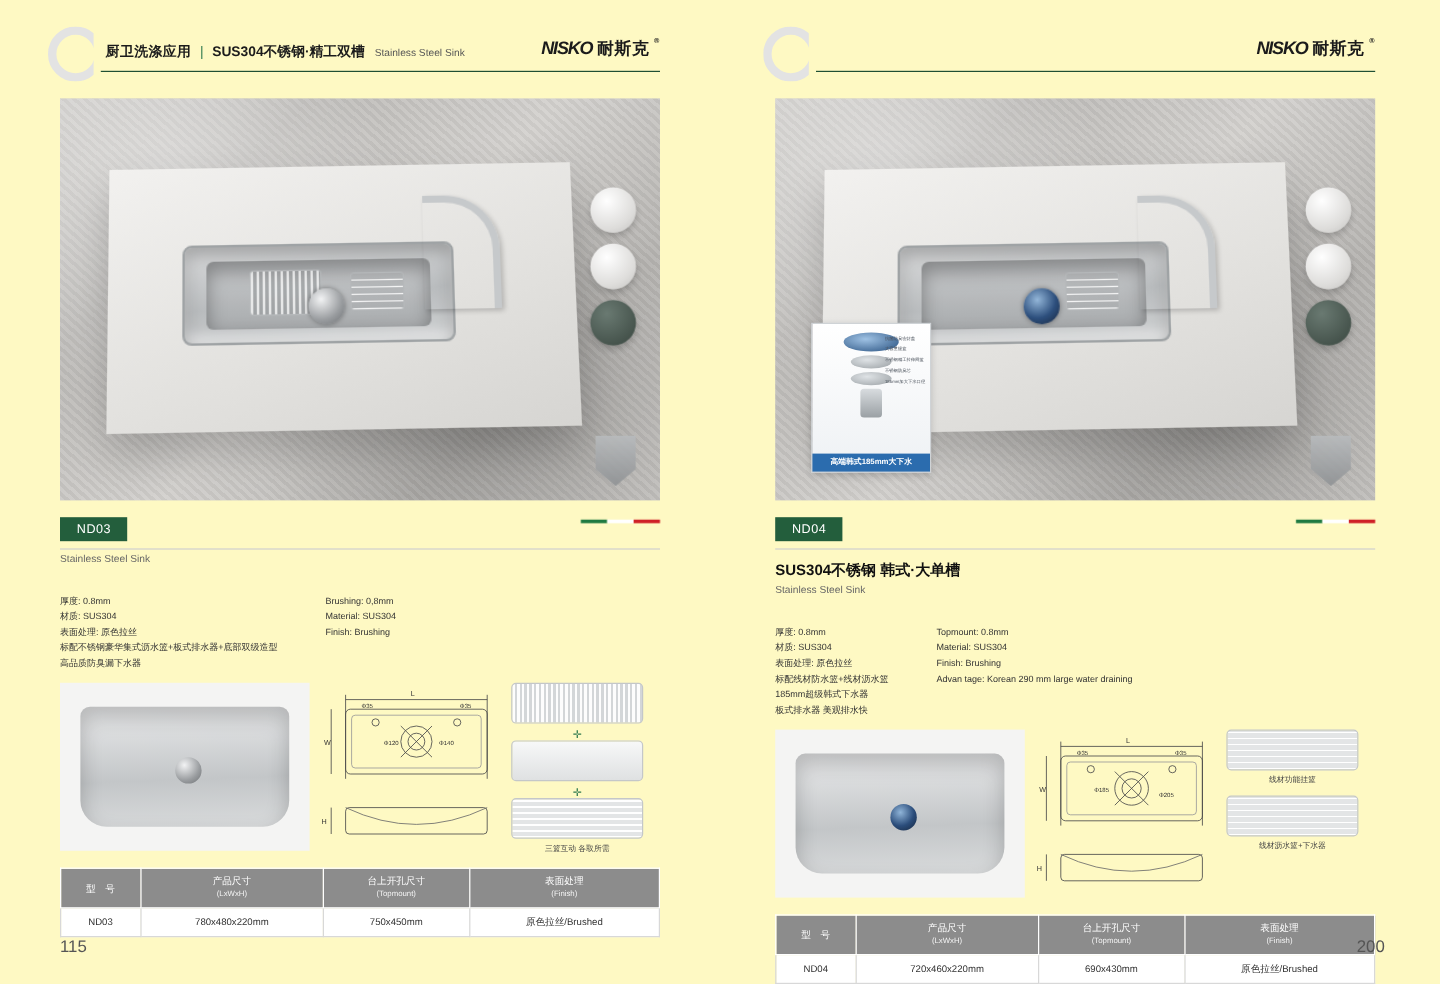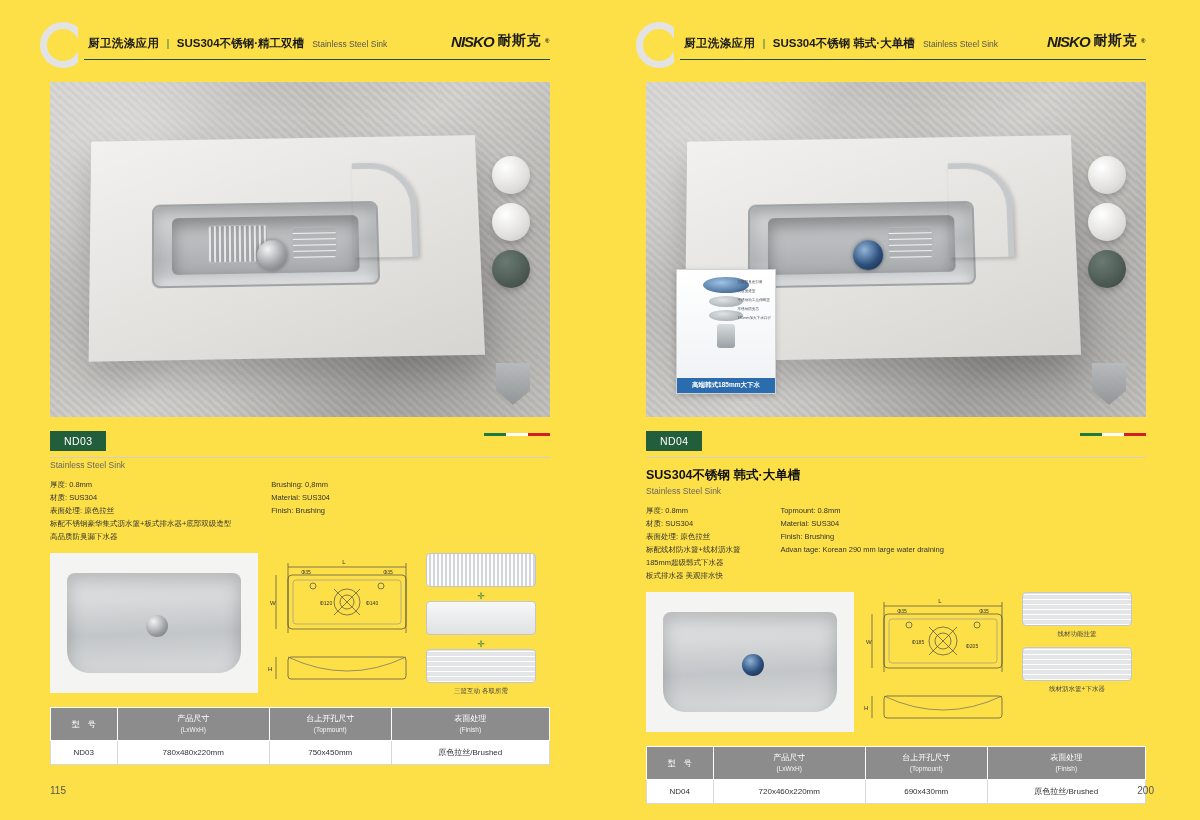--- a/index.html
+++ b/index.html
@@ -10,7 +10,7 @@
     overflow: hidden;
   }
   .spread { position: relative; width: 1200px; height: 820px; display: flex; }
-  .page { position: relative; width: 600px; height: 820px; background: #fde047; }
+  .page { position: relative; width: 600px; height: 820px; background: #fef9c3; }
   .page-inner { position: absolute; left: 50px; top: 26px; width: 500px; }
   .page.right .page-inner { left: 46px; }
 

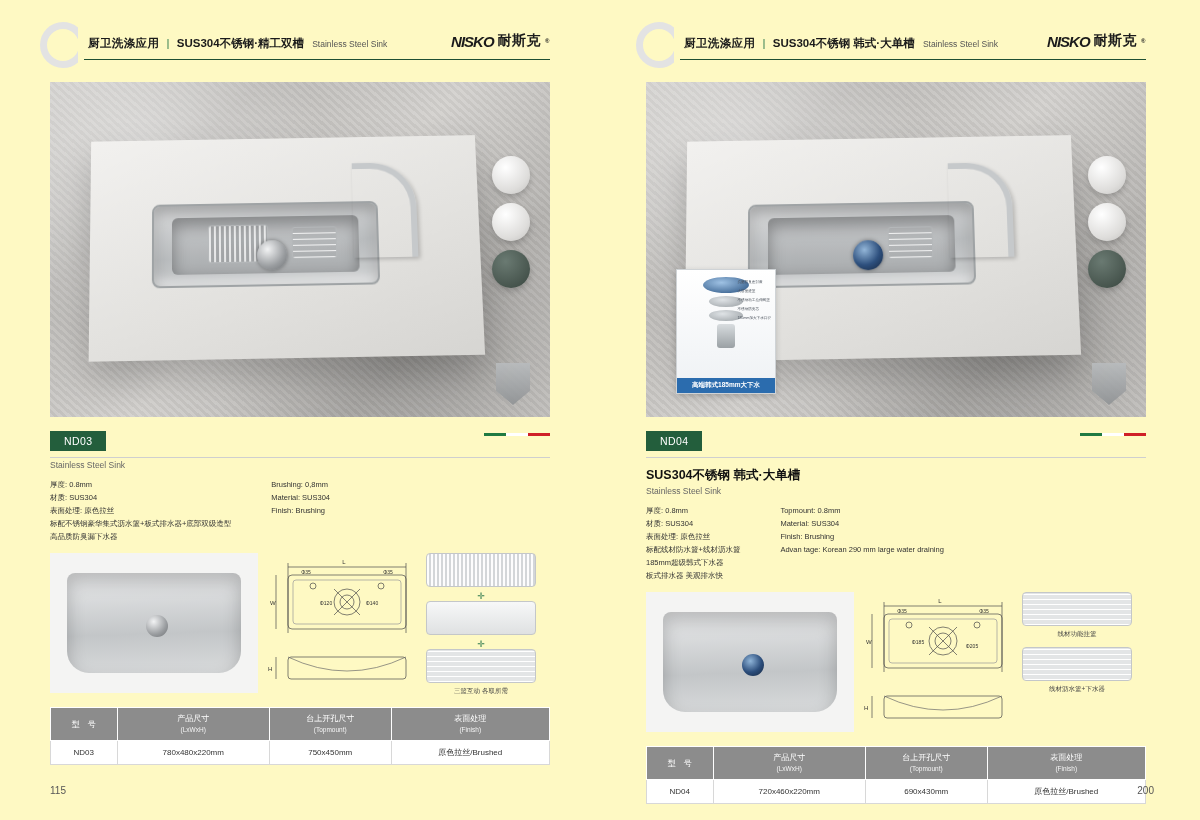--- a/index.html
+++ b/index.html
@@ -38,7 +38,7 @@
   .logo {
     position: absolute; right: 0; top: 6px;
     font-size: 15px; font-weight: bold; letter-spacing: .5px;
-    color: #1b1b1b; display: flex; align-items: center; gap: 4px;
+    color: #1b1b1b; display: flex; align-items: flex-start; gap: 4px;
   }
   .logo .mark { font-style: italic; letter-spacing: -1px; }
   .logo .cn { font-size: 14px; }

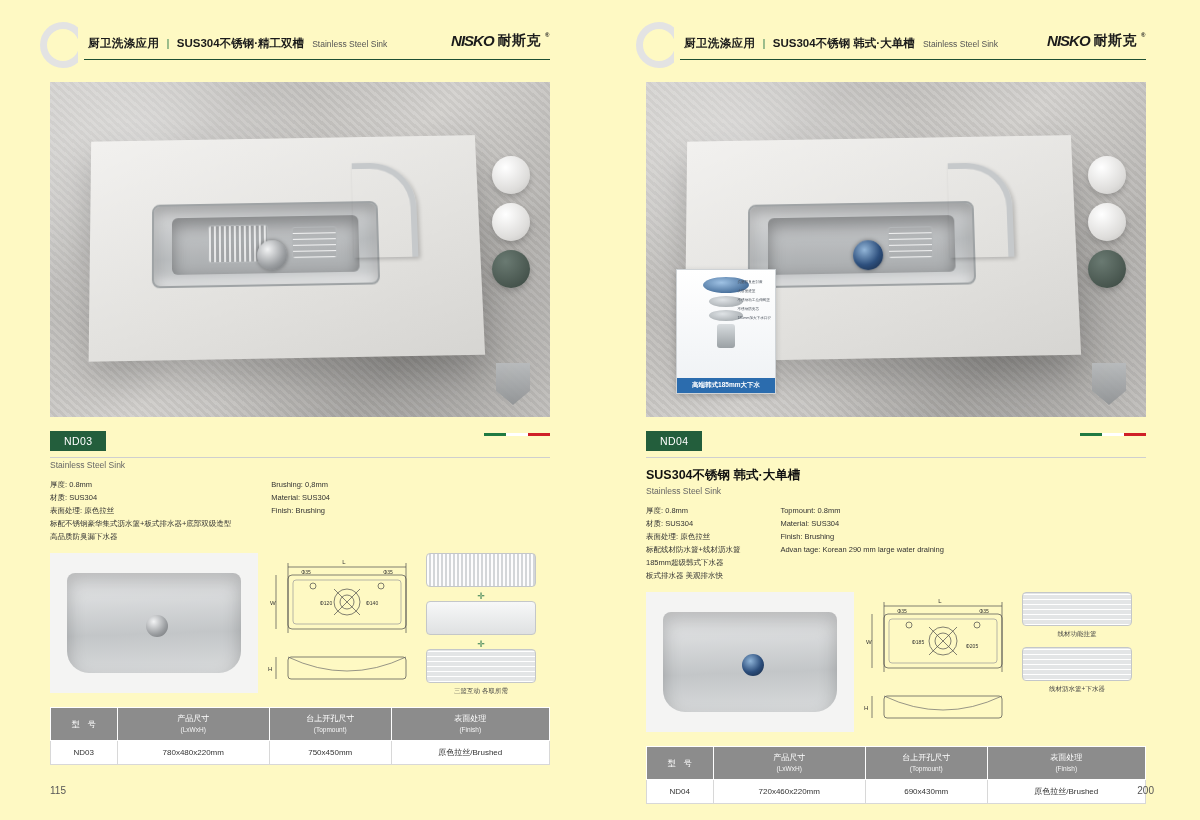--- a/index.html
+++ b/index.html
@@ -352,12 +352,6 @@
       <div class="hdr">
         <div class="hdr-c"></div>
         <div class="hdr-bar"></div>
-        <div class="hdr-txt">
-          <span class="cn1">厨卫洗涤应用</span>
-          <span class="sep">|</span>
-          <span class="cn2">SUS304不锈钢 韩式·大单槽</span>
-          <span class="en">Stainless Steel Sink</span>
-        </div>
         <div class="logo">
           <span class="mark">NISKO</span>
           <span class="cn">耐斯克</span>

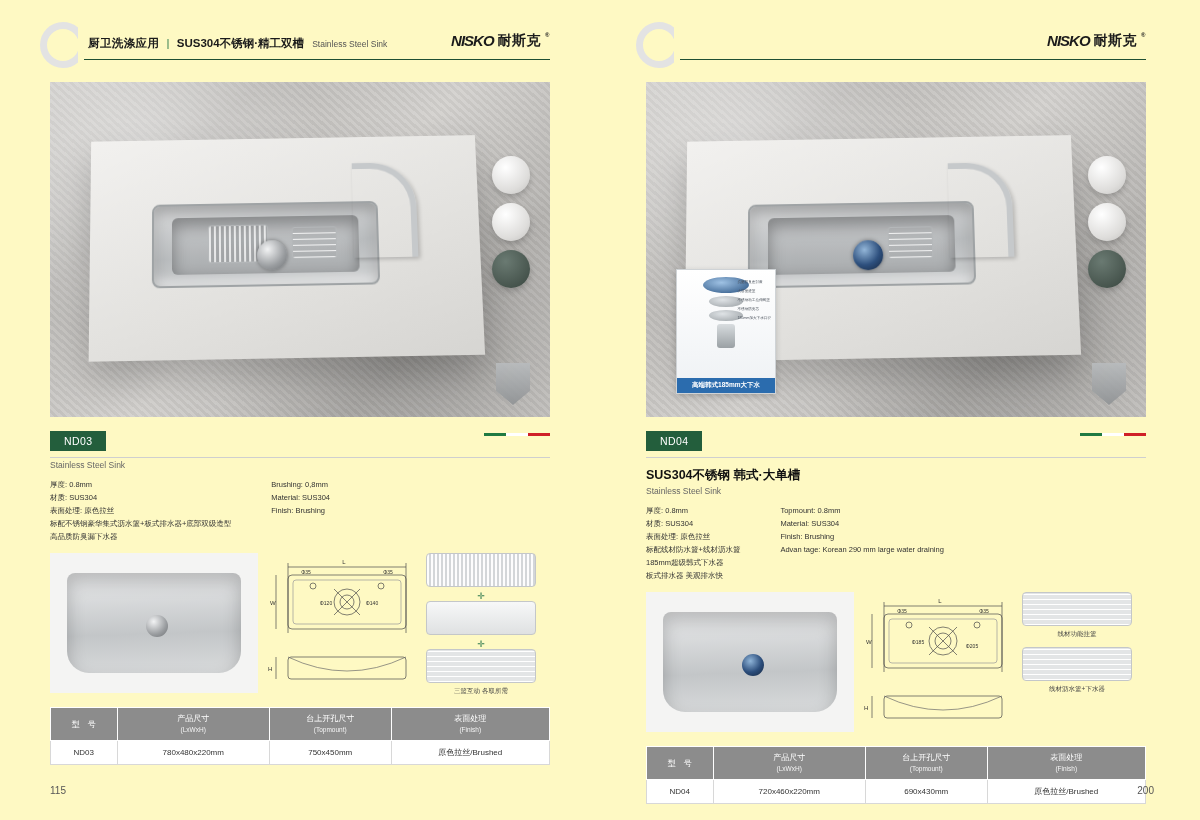--- a/index.html
+++ b/index.html
@@ -146,7 +146,7 @@
   .p-sub { font-size: 8.5px; color: #666; margin-top: 2px; }
 
   .specs { display: flex; margin-top: 8px; gap: 40px; }
-  .spec-col { font-size: 7.5px; line-height: 13px; color: #333; }
+  .spec-col { font-size: 7.5px; line-height: 13px; color: #333; margin-top: 16px; }
   .spec-col.en { color: #333; }
 
   

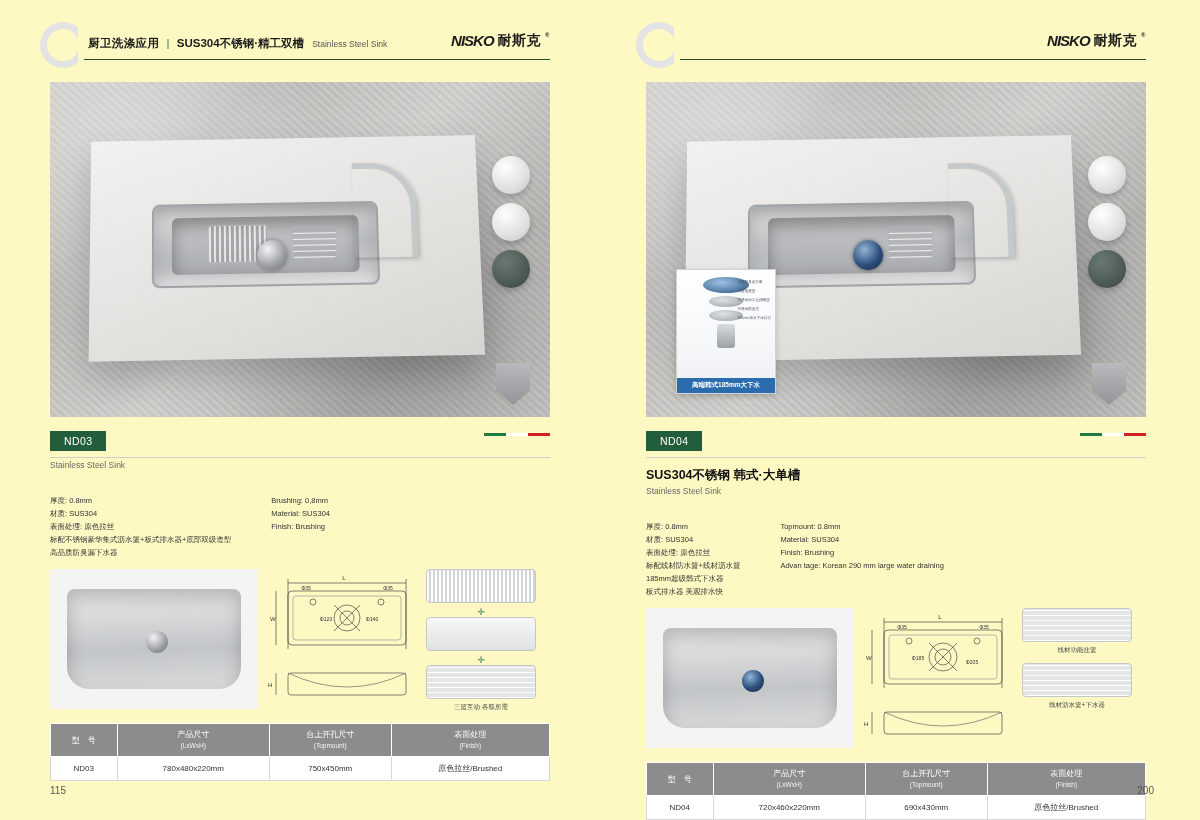--- a/index.html
+++ b/index.html
@@ -188,7 +188,7 @@
     text-align: center; padding: 6px 2px; background: #fff;
   }
 
-  .folio { position: absolute; bottom: 24px; font-size: 10px; color: #555; }
+  .folio { position: absolute; bottom: 24px; font-size: 14px; color: #555; }
   .page.left .folio { left: 50px; }
   .page.right .folio { right: 46px; }
 

